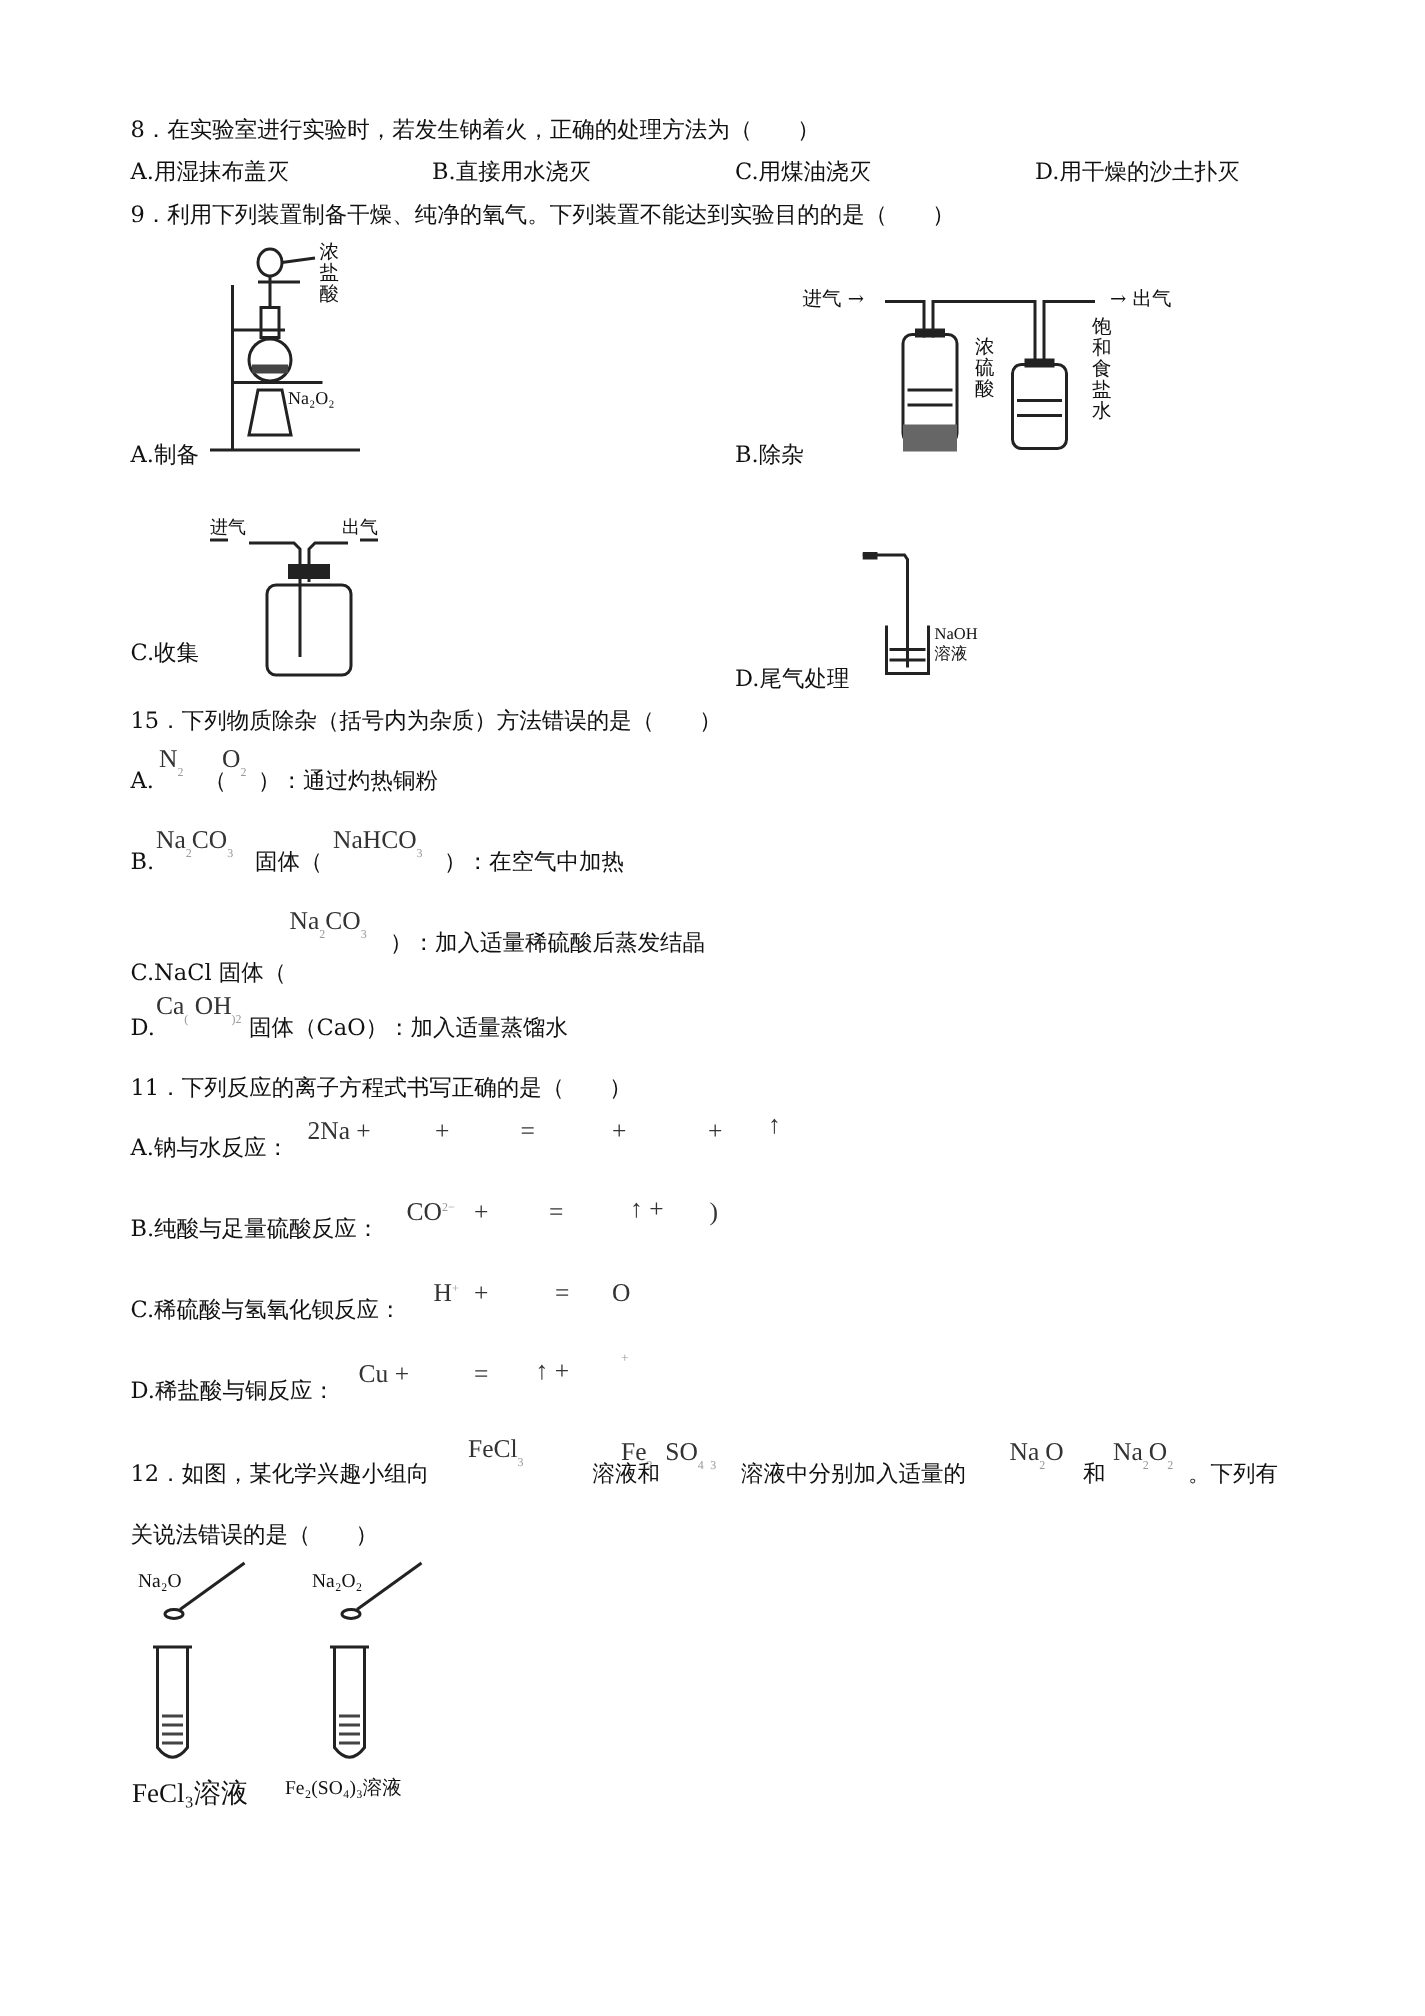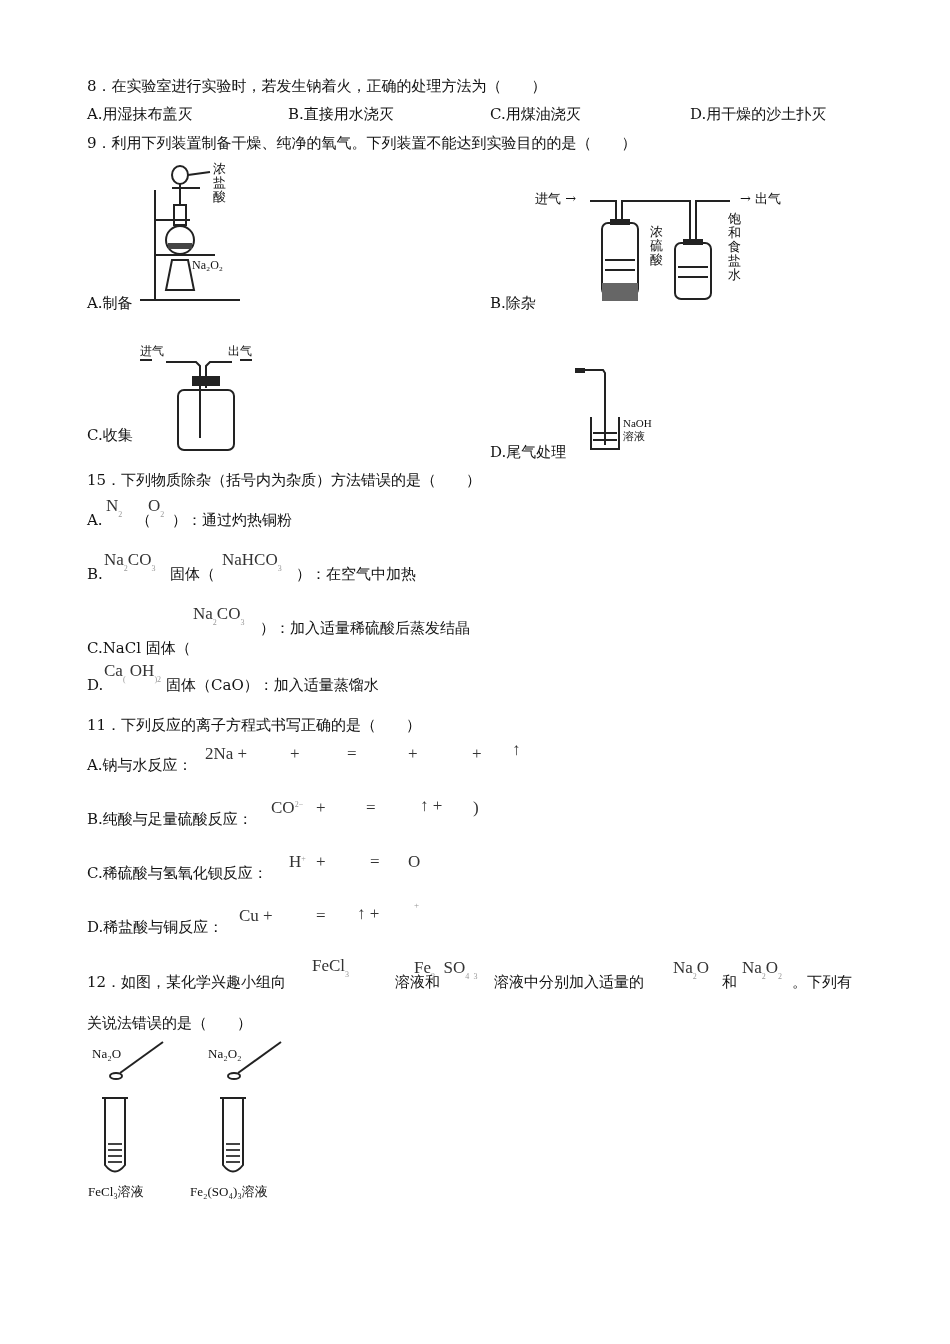--- a/index.html
+++ b/index.html
@@ -191,7 +191,7 @@
     </g>
   </svg>
 </div>
-<div class="fig lbl" style="left:88px; top:1183px; font-size:13px;">FeCl₃溶液</div>
+<div class="fig lbl" style="left:88px; top:1183px; font-size:18px;">FeCl₃溶液</div>
 <div class="fig lbl" style="left:190px; top:1183px; font-size:13px;">Fe₂(SO₄)₃溶液</div>
 
 </body></html>

